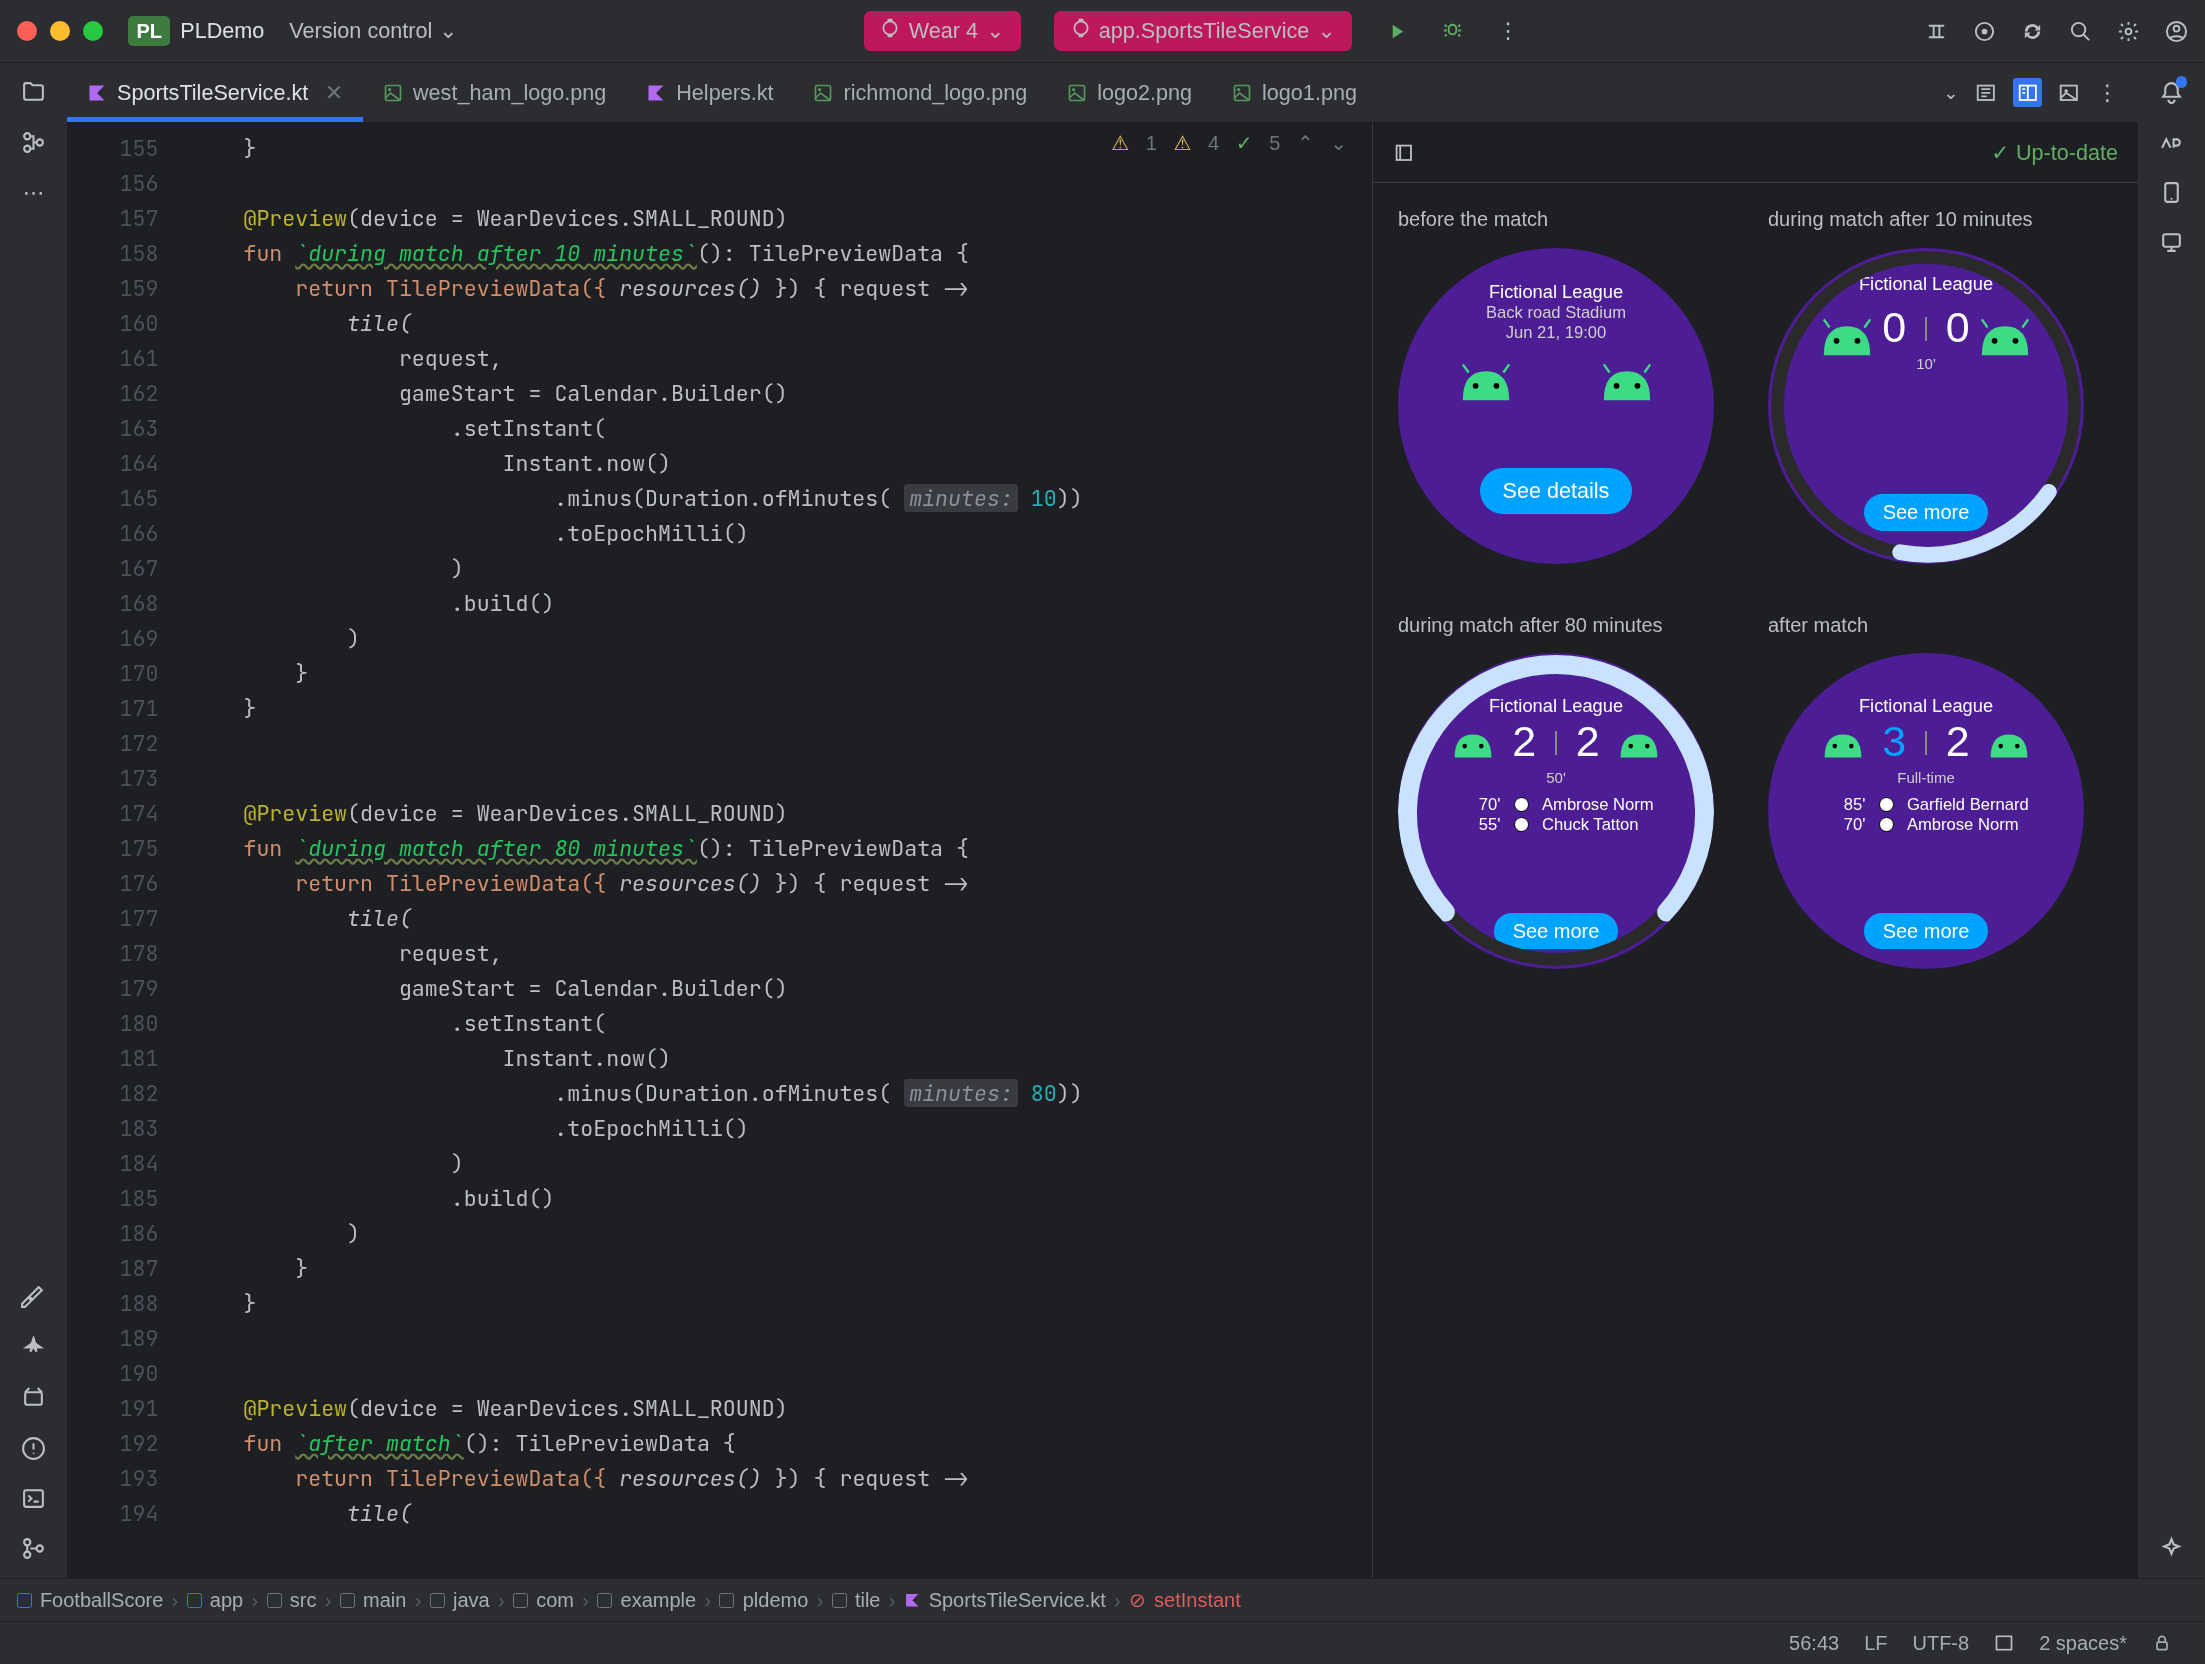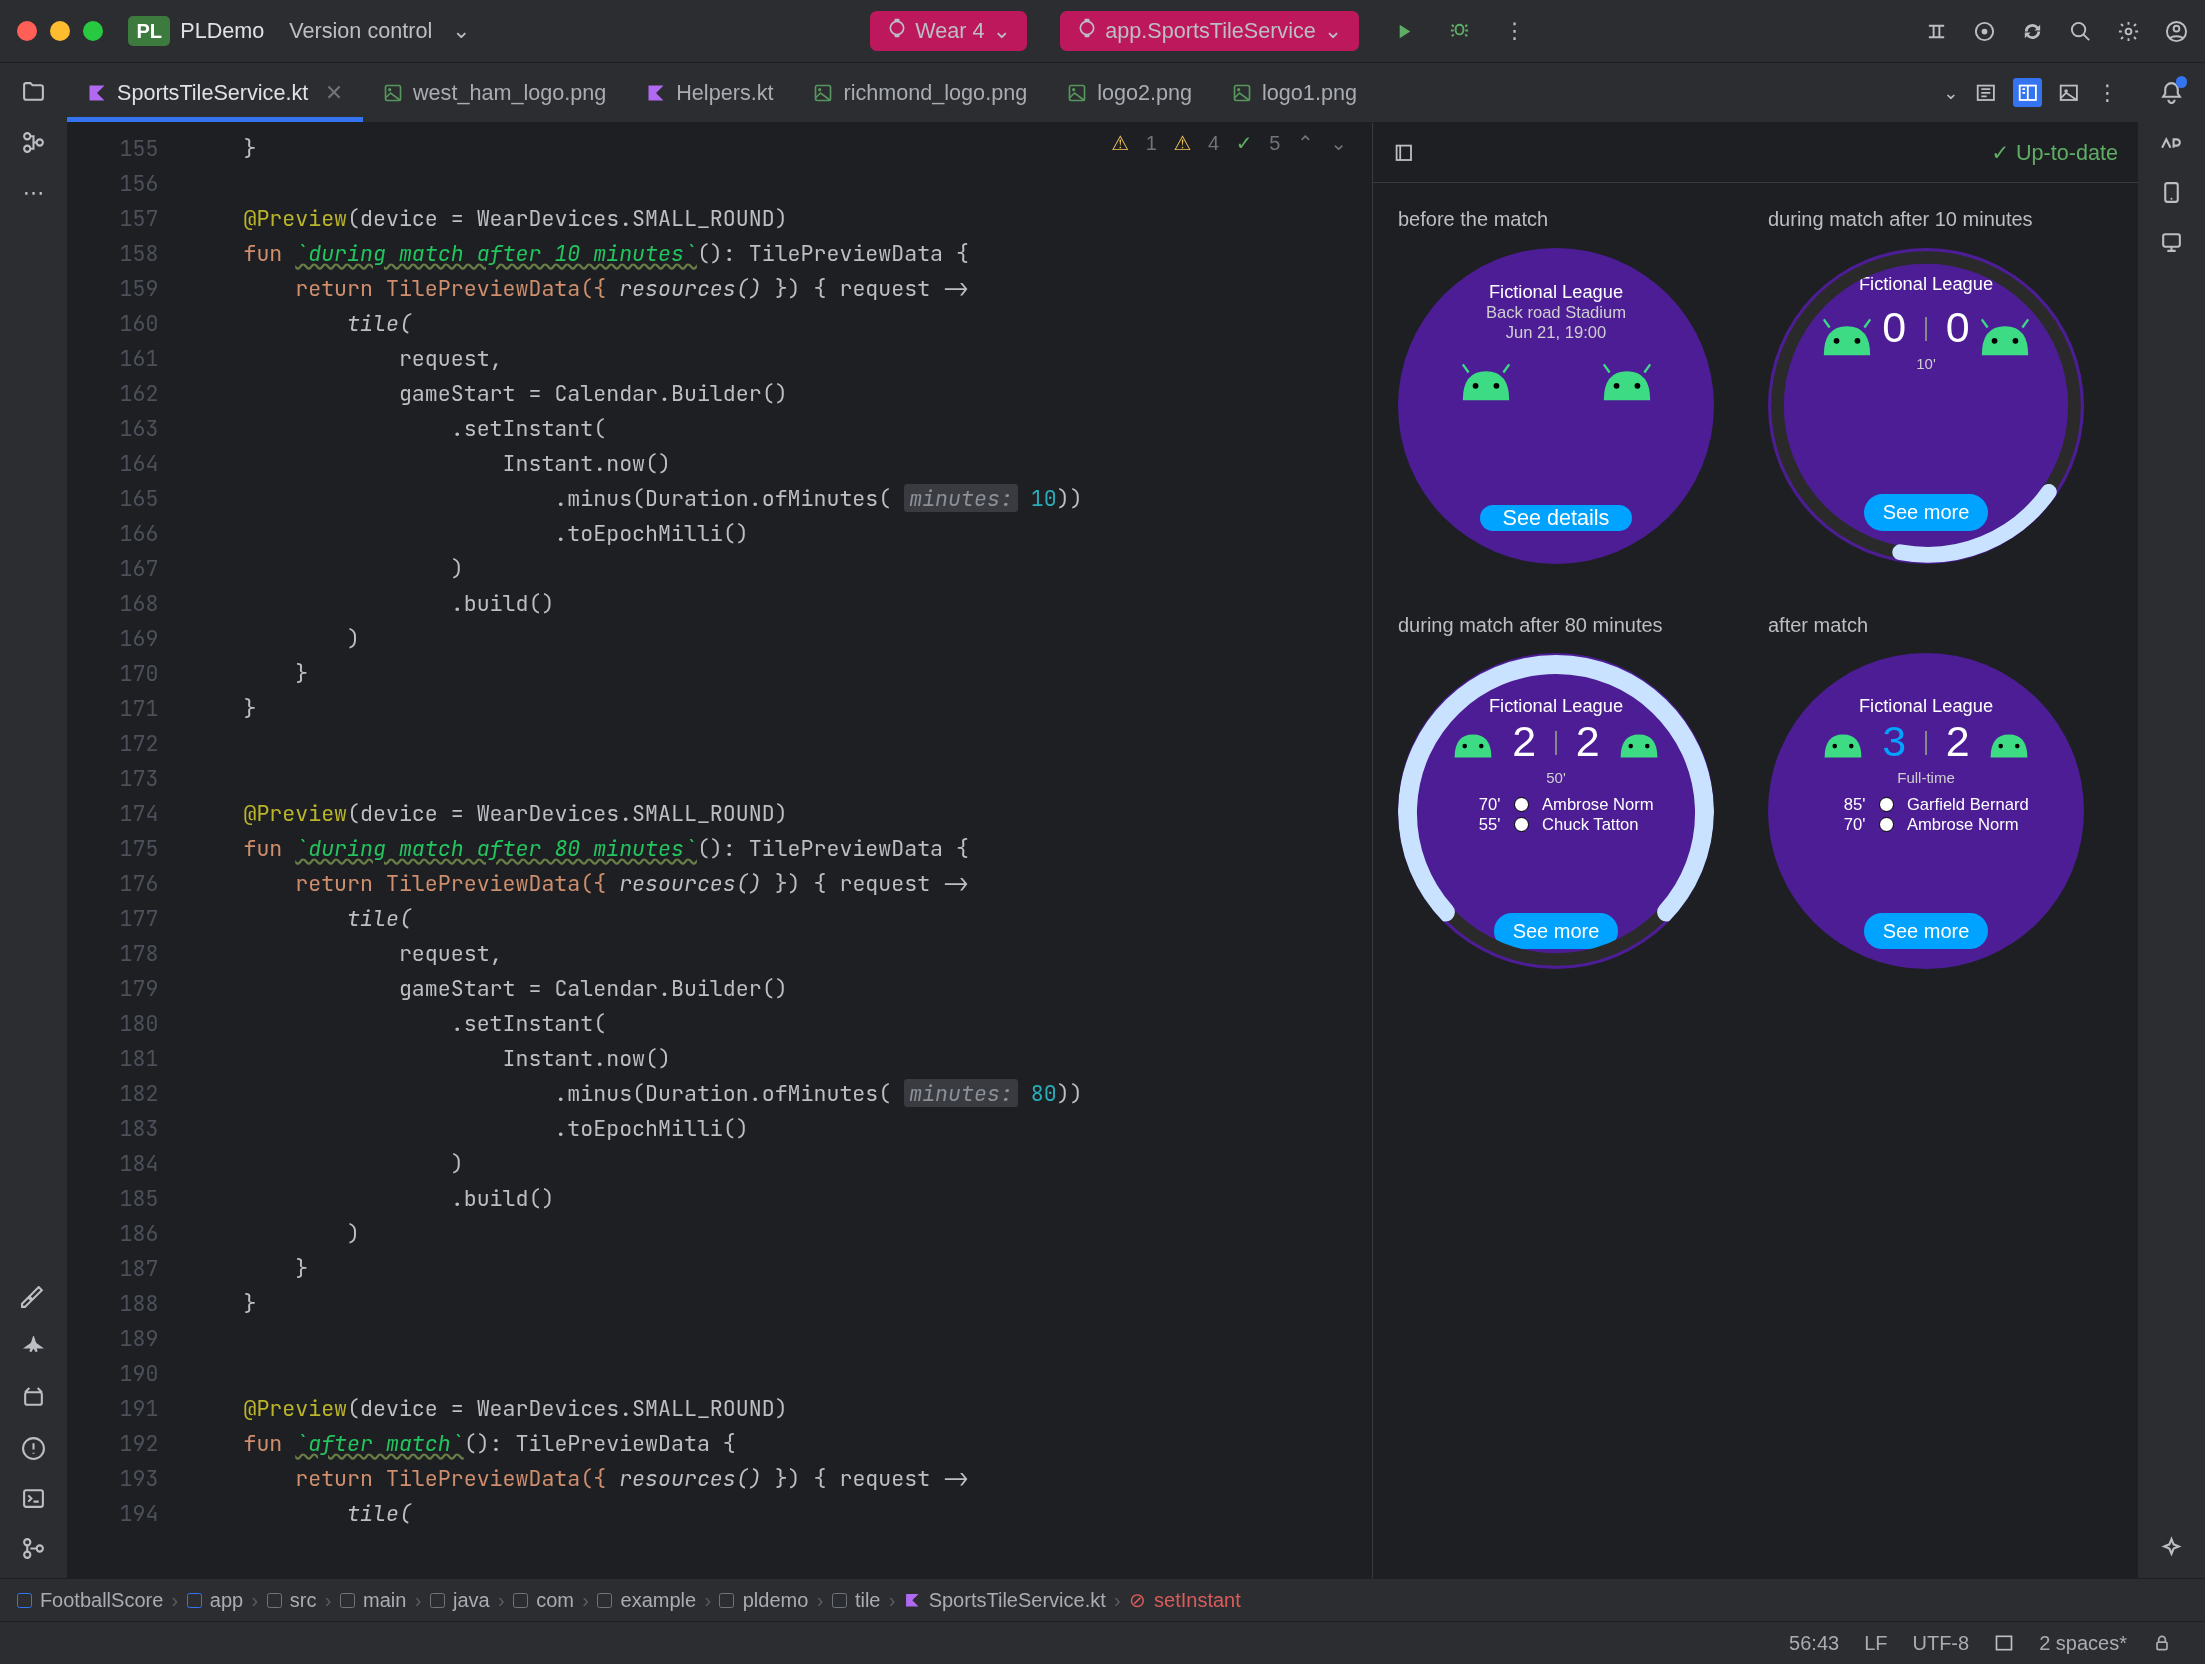--- a/index.html
+++ b/index.html
@@ -29,7 +29,7 @@
 .green { background: #28c840; }
 .proj-tag { background: #3d7a3d; color: #fff; padding: 3.3px 8.3px; border-radius: 5px; font-weight: 600; font-size: 20px; margin-right: 10px; }
 .proj-name { color: #dfe1e5; font-size: 21.6px; margin-right: 25px; }
-.vcs { color: #bcbec4; font-size: 21.6px; display: flex; align-items: center; gap: 20px; }
+.vcs { color: #bcbec4; font-size: 21.6px; display: flex; align-items: center; gap: 7px; }
 .titlebar-center { flex: 1; display: flex; justify-content: center; gap: 33px; }
 .device-sel, .run-config { display: flex; align-items: center; gap: 8.3px; color: #bcbec4; background: #be185d; padding: 6.7px 16.6px; border-radius: 6.7px; }
 .titlebar-right { display: flex; align-items: center; gap: 25px; }

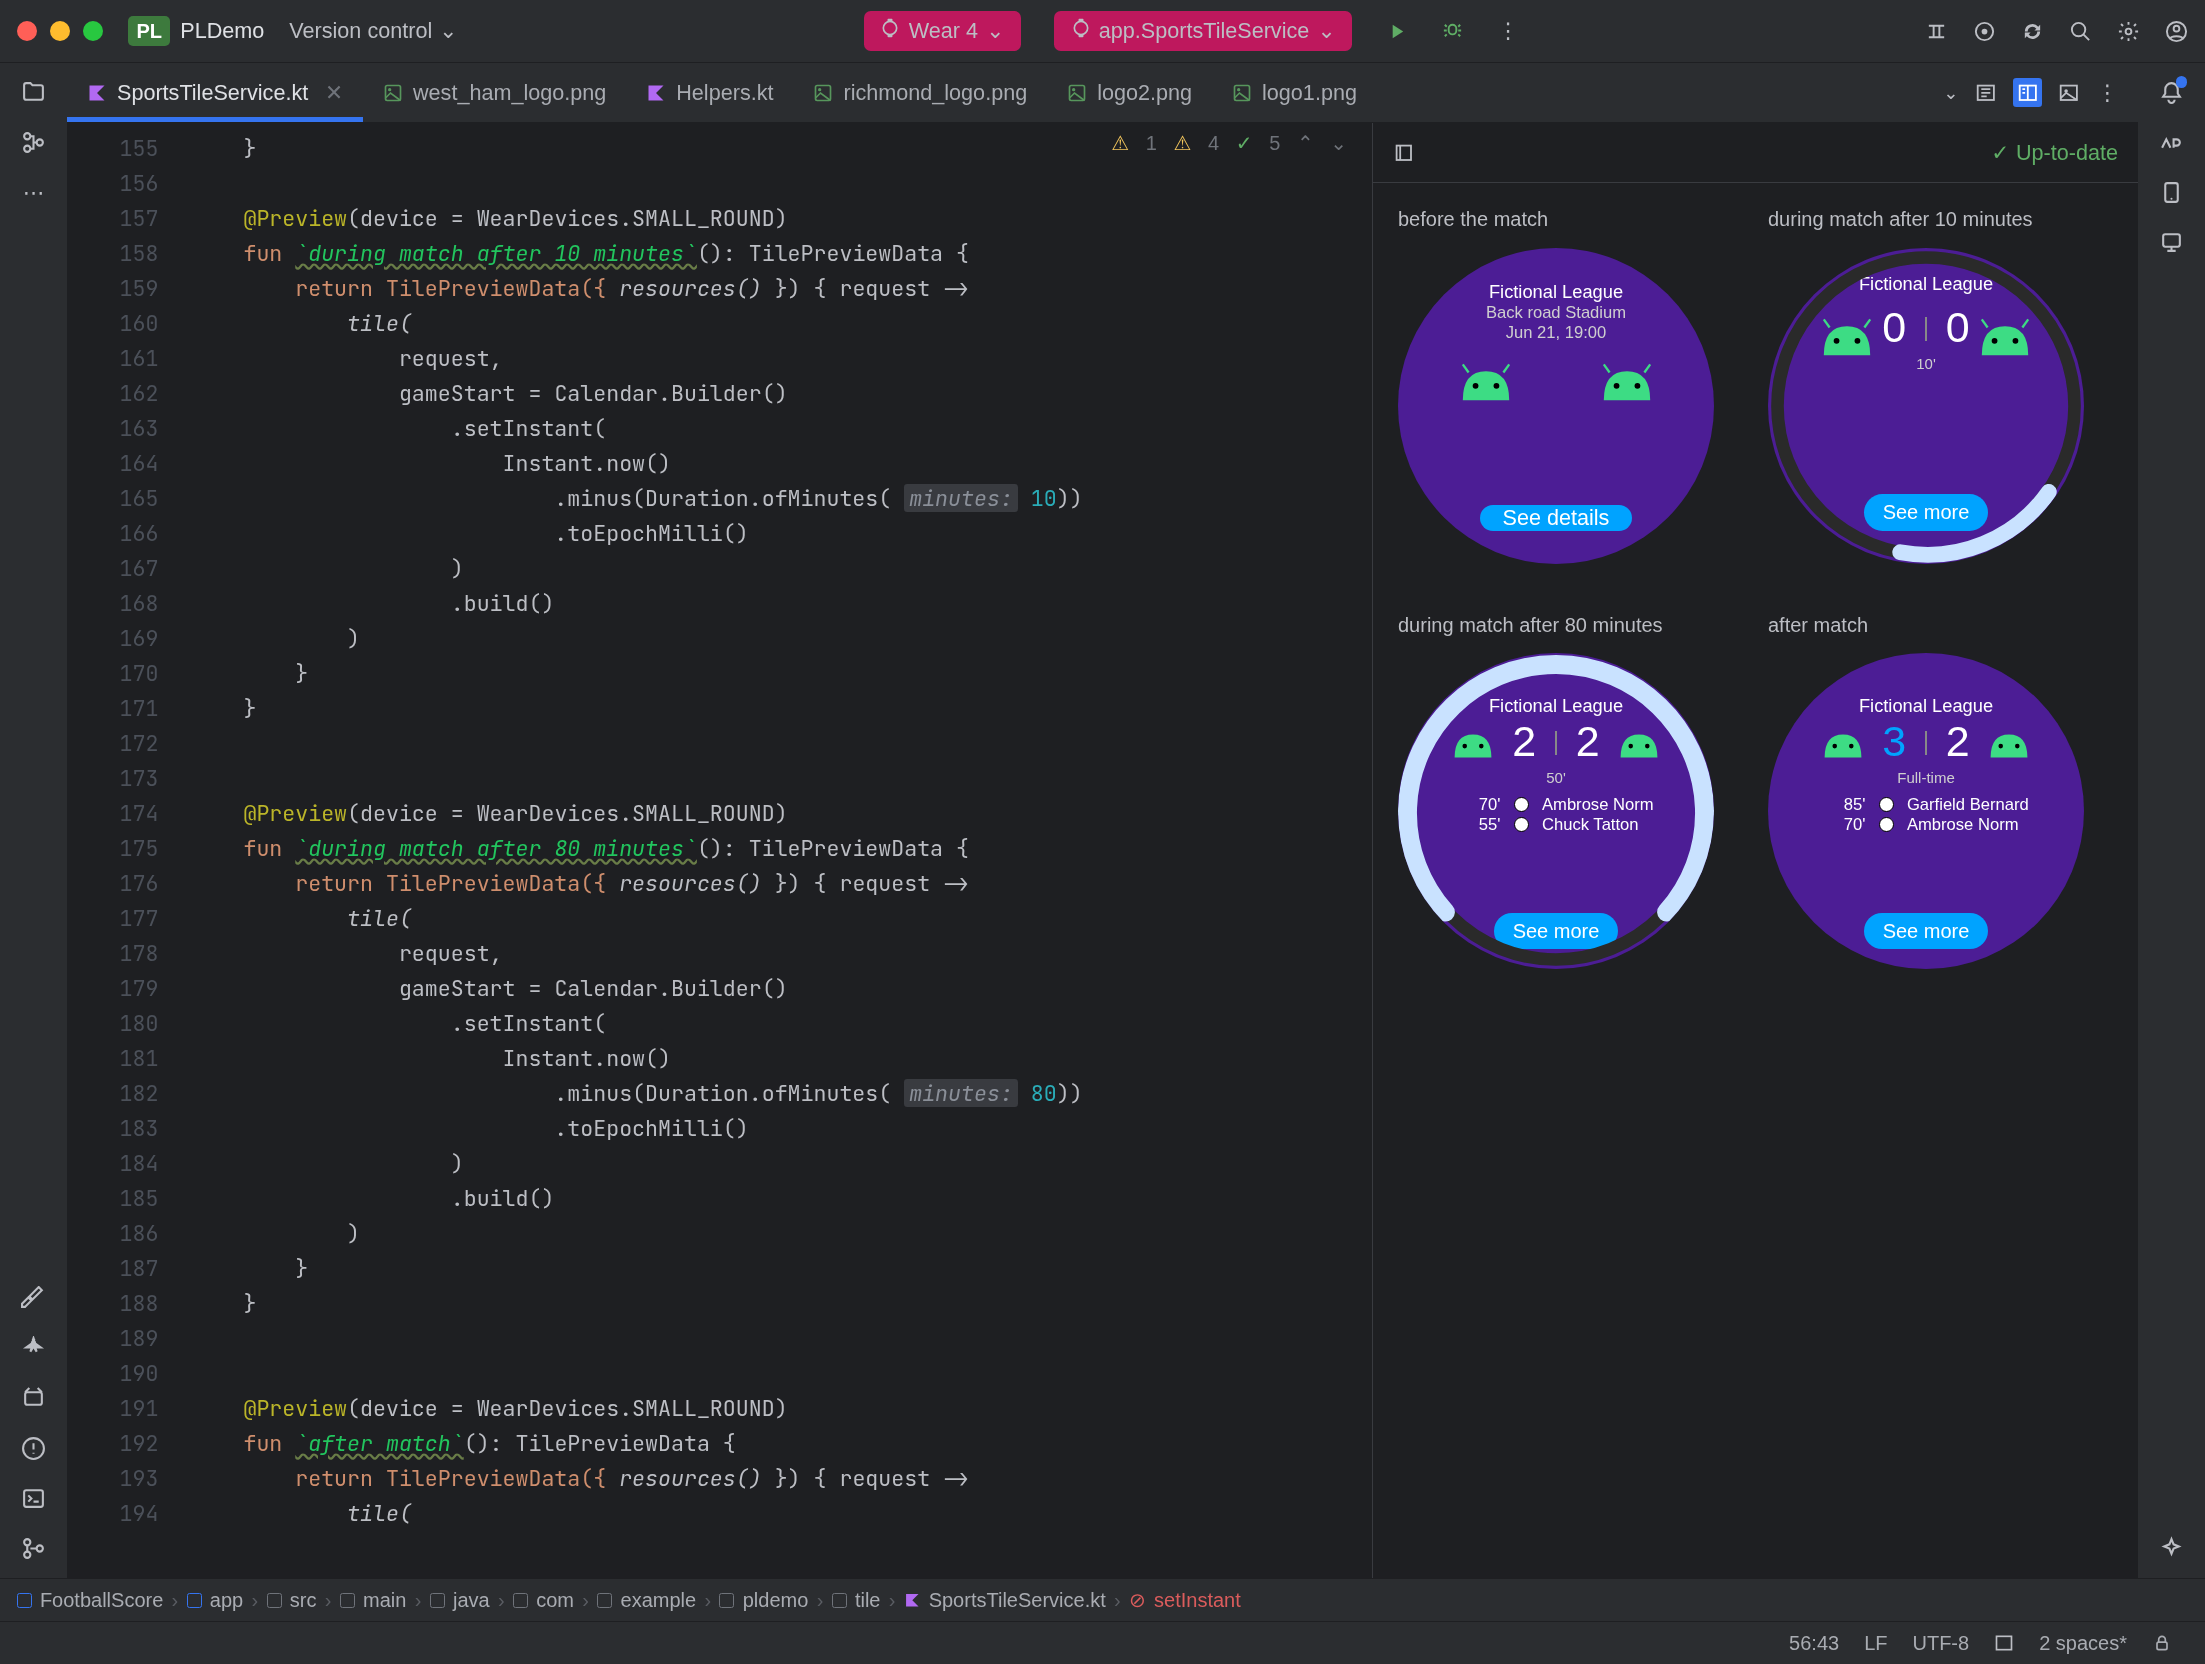--- a/index.html
+++ b/index.html
@@ -84,7 +84,7 @@
 .teams-row { display: flex; gap: 83px; margin-top: 16.6px; }
 .android-robot { width: 58px; height: 42px; }
 .time-pill { font-size: 15px; color: #cfcfcf; margin-top: 3.3px;}
-.see-btn { background: #00a3ff; color: #fff; padding: 0 23px; border-radius: 33px; font-size: 21.6px; margin-top: auto; margin-bottom: 33px; }
+.see-btn { background: #00a3ff; color: #fff; padding: 10px 23px; border-radius: 33px; font-size: 21.6px; margin-top: auto; margin-bottom: 50px; }
 .see-btn.small { font-size: 20px; padding: 6.7px 18.3px; margin-bottom: 33px;}
 .progress-ring { position: absolute; inset: 0; }
 .scorer-list { font-size: 16.6px; color: #fff; margin-top: 8.3px; text-align: left; }

